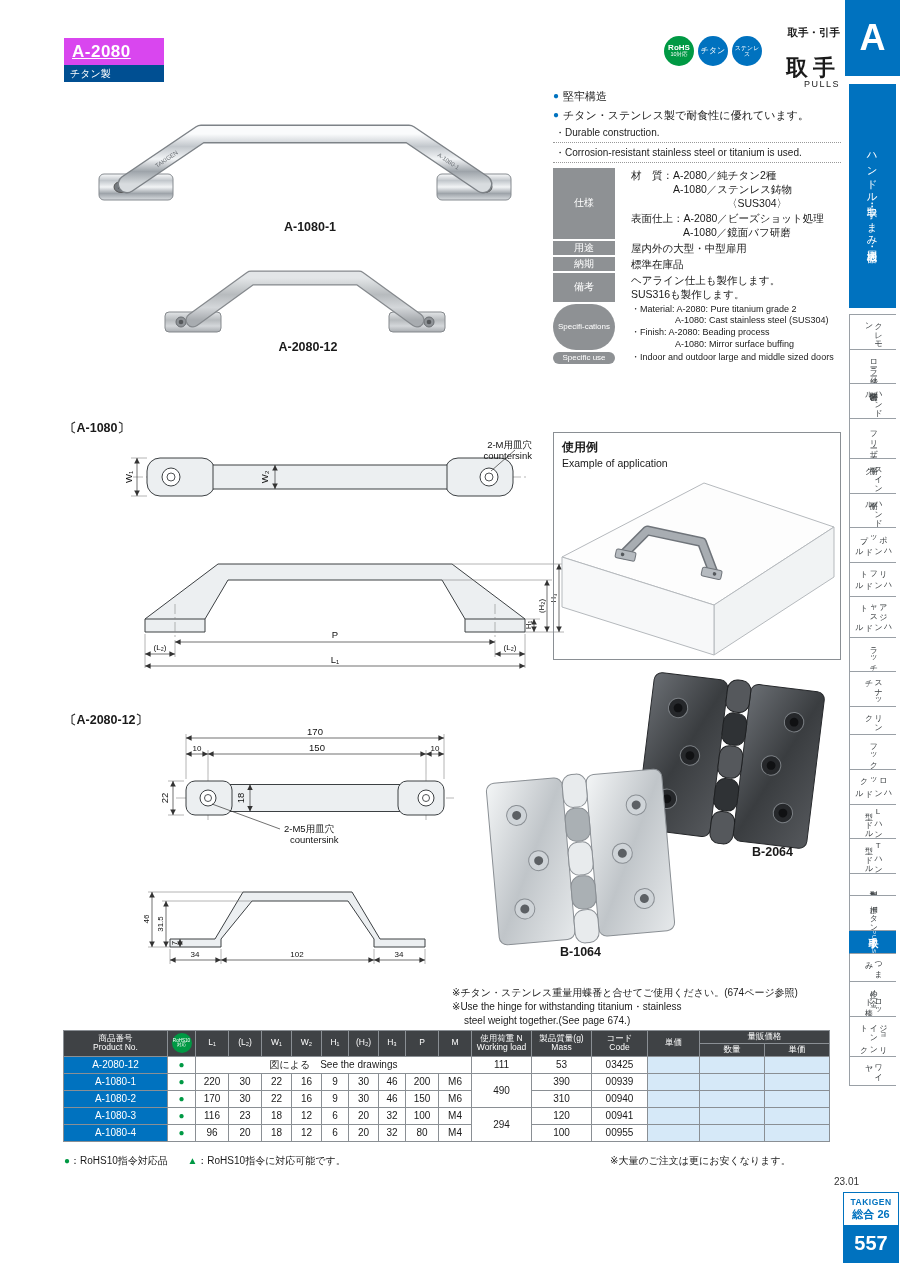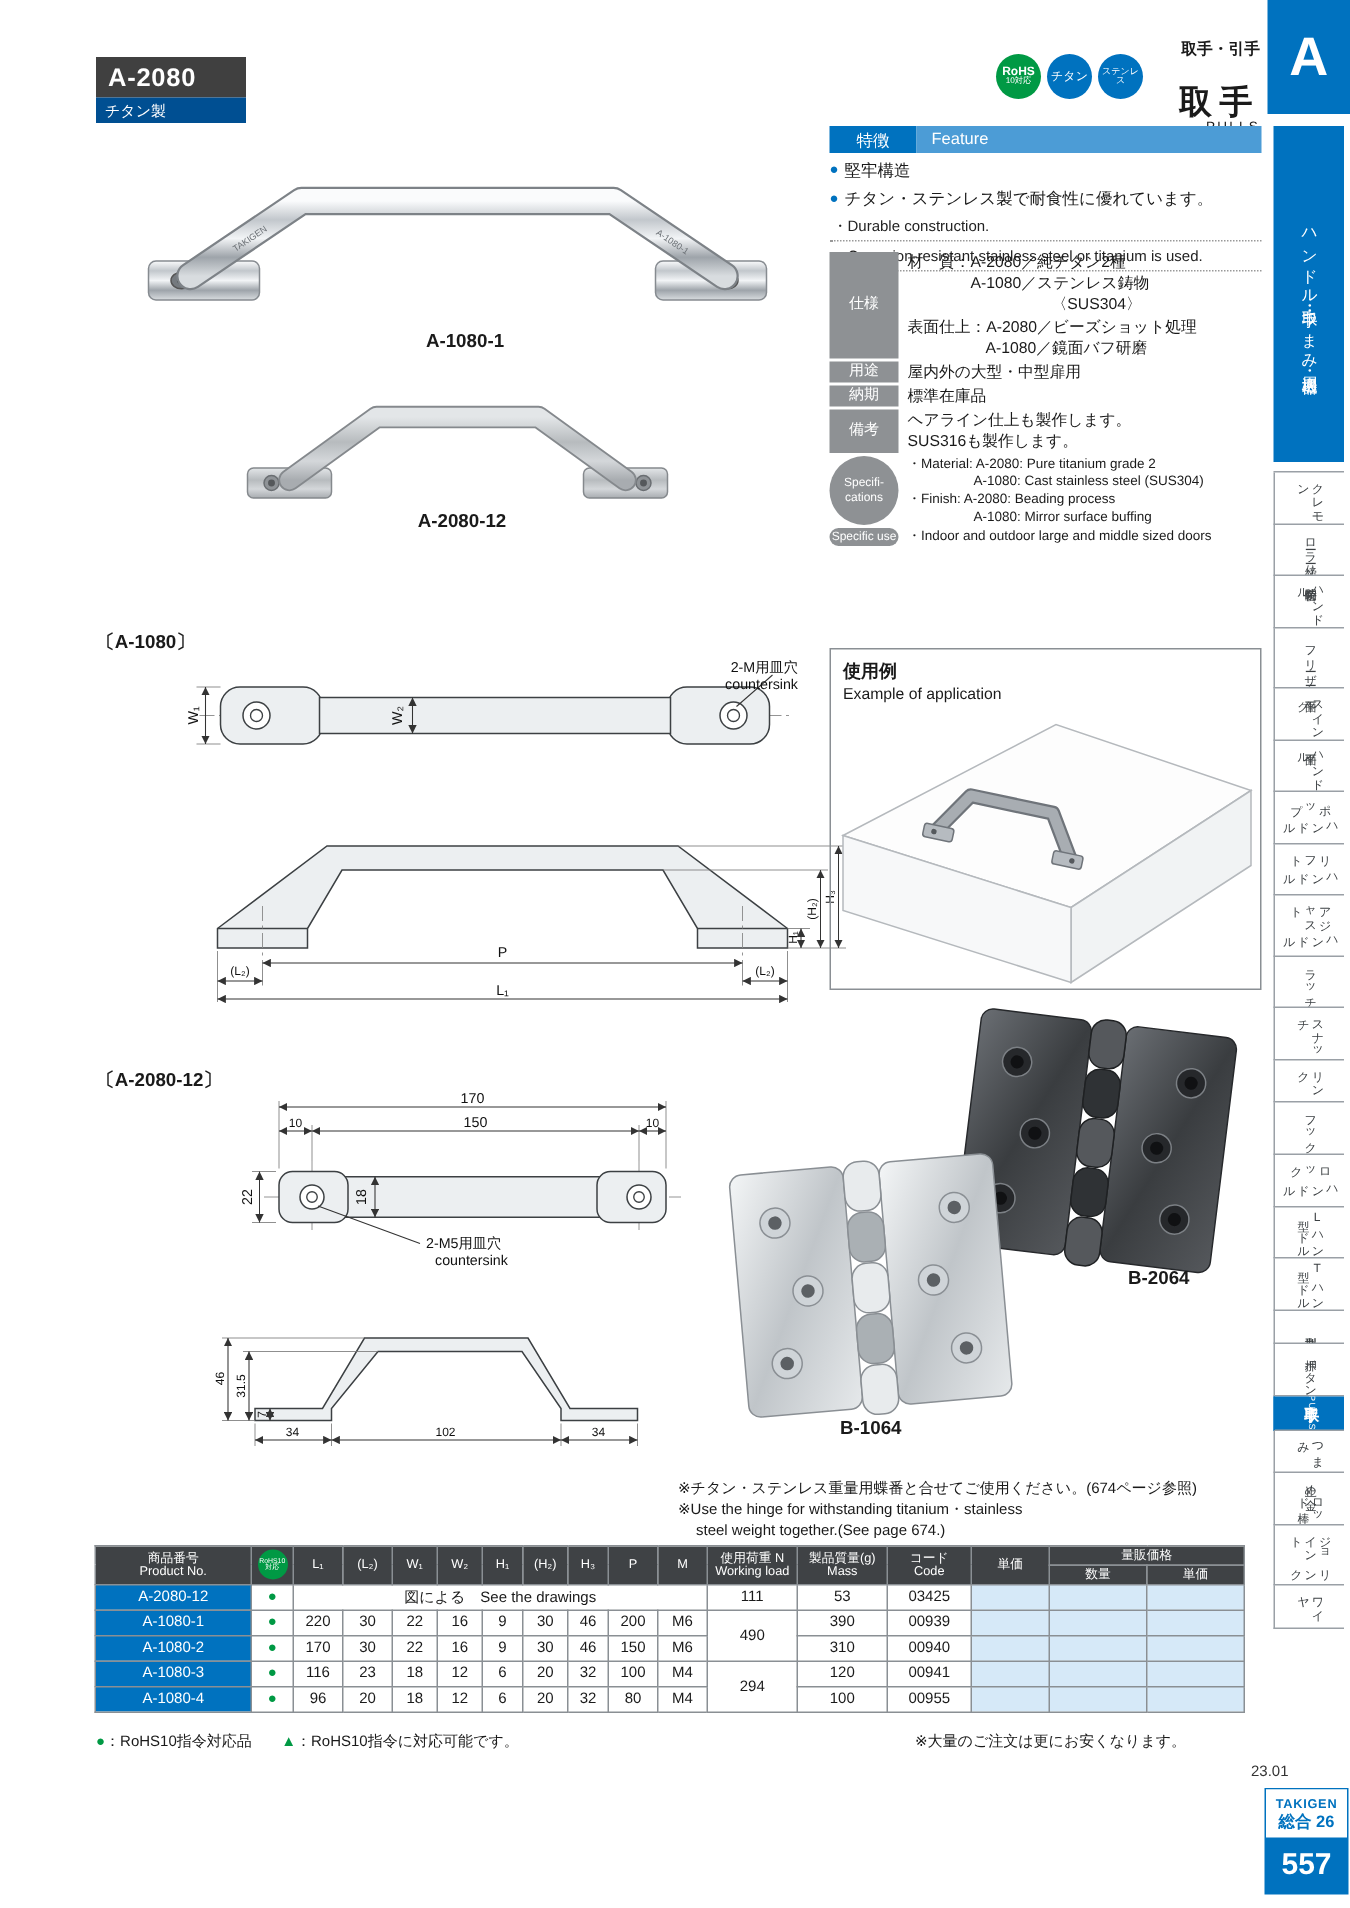--- a/index.html
+++ b/index.html
@@ -10,7 +10,7 @@
   .prod-box { position:absolute; top:38px; }
   .prod-box1 { left:64px; width:100px; }
   .prod-box2 { left:166px; width:112px; }
-  .prod-name { background:#404040; color:#fff; font-size:17px; font-weight:bold; padding:4px 8px 3px; letter-spacing:.5px; }
+  .prod-name { background:#d946ef; color:#fff; font-size:17px; font-weight:bold; padding:4px 8px 3px; letter-spacing:.5px;text-decoration:underline; }
   .prod-mat  { background:#004f92; color:#fff; font-size:10px; padding:2px 6px 1px; }
   .badge { position:absolute; top:36px; width:30px; height:30px; border-radius:50%; color:#fff; display:flex; flex-direction:column; align-items:center; justify-content:center; line-height:1.05; text-align:center; }
   .badge-rohs { left:664px; background:#009944; }

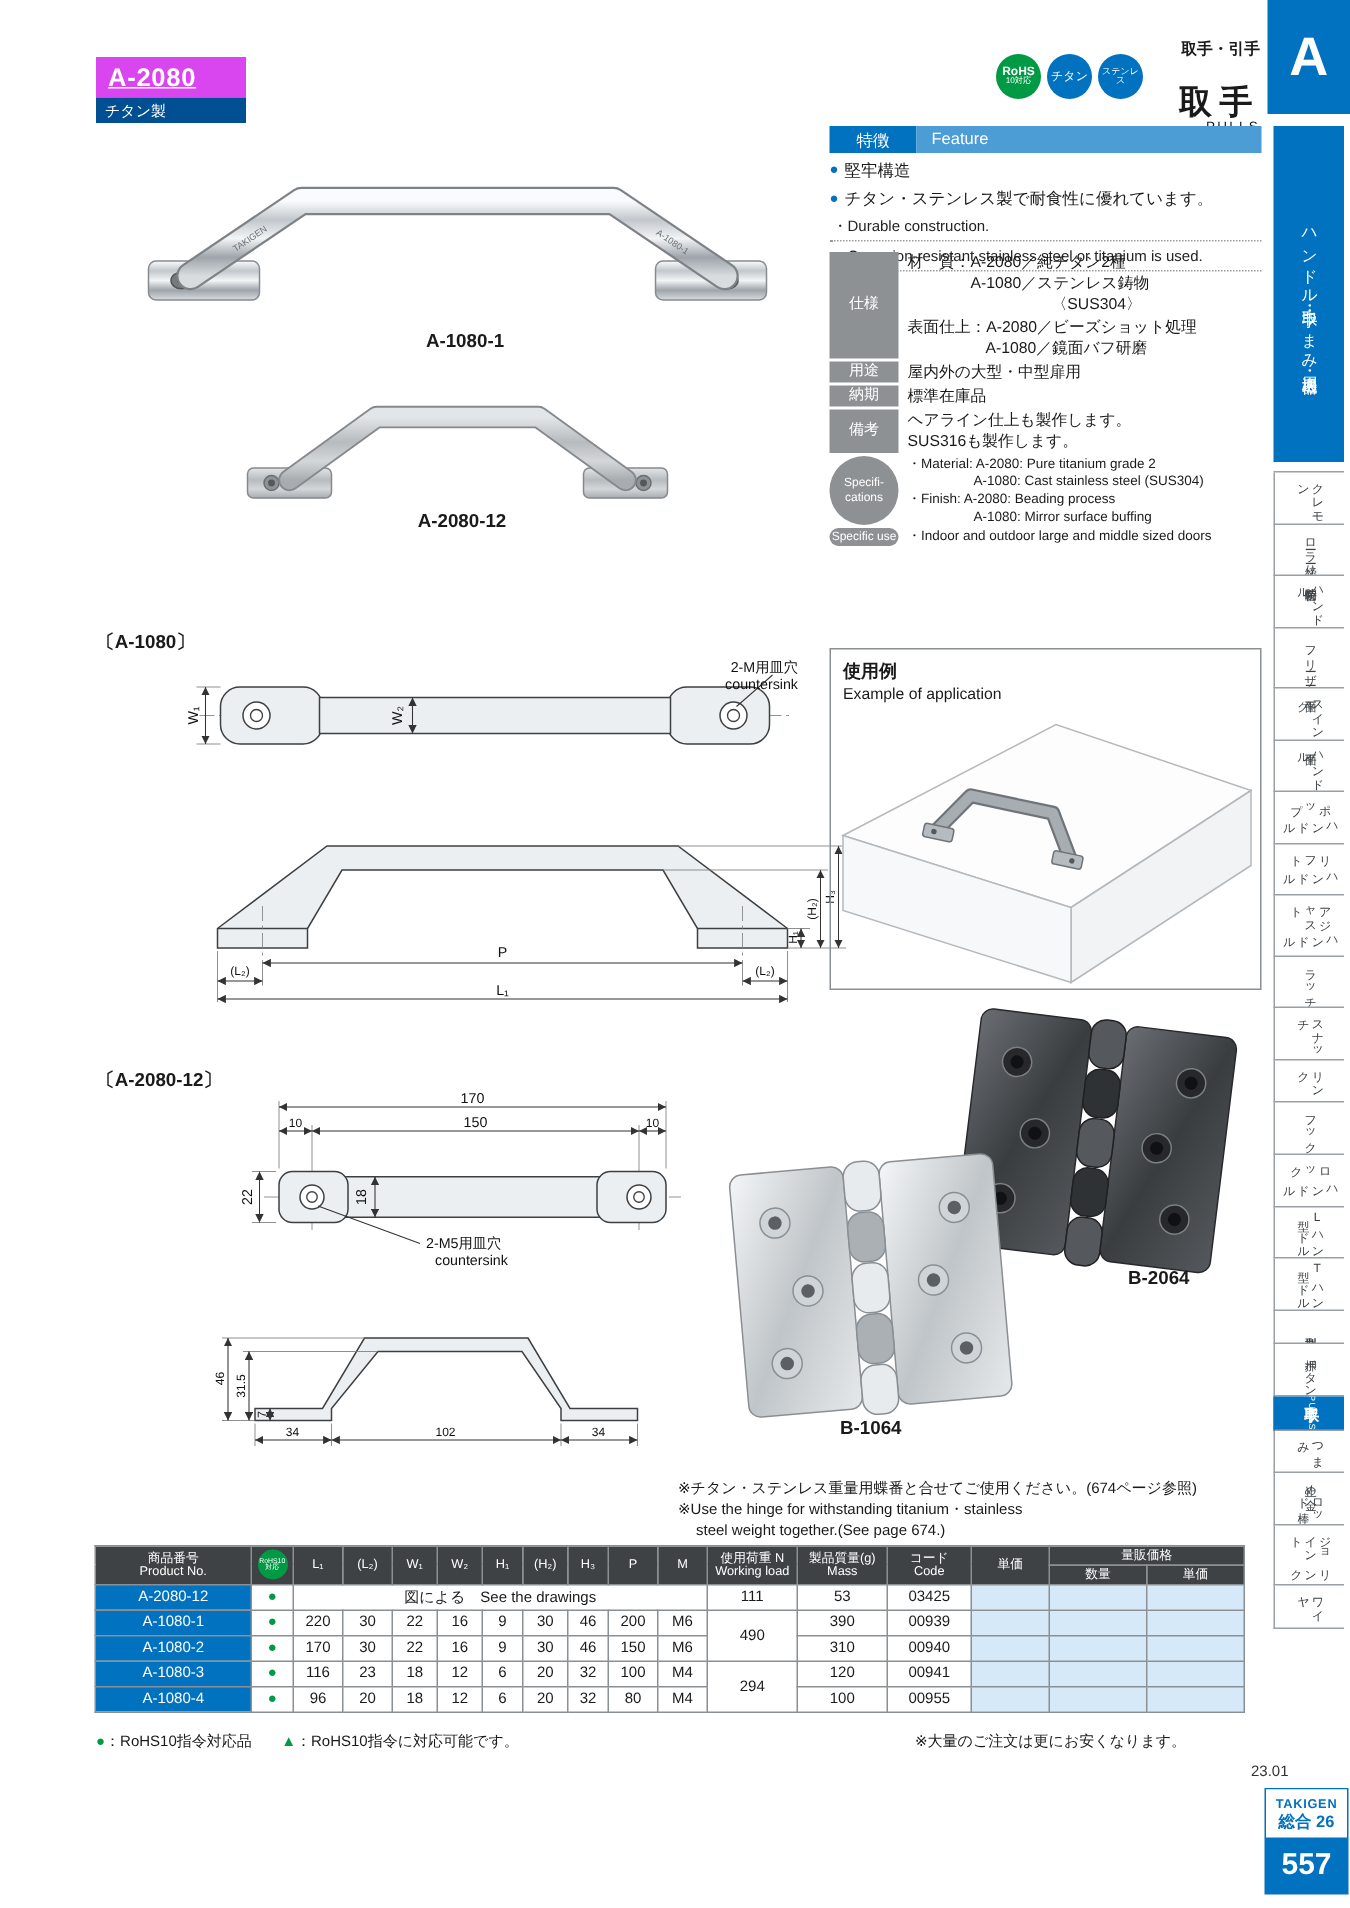--- a/index.html
+++ b/index.html
@@ -270,10 +270,6 @@
   <div class="photo-label photo-label2">A-2080-12</div>
 
   <div class="feature">
-    <div class="f-head">
-      <div class="f-head-jp">特徴</div>
-      <div class="f-head-en">Feature</div>
-    </div>
     <div class="f-jp">
         <span class="blt">●</span>
         <span>堅牢構造</span>

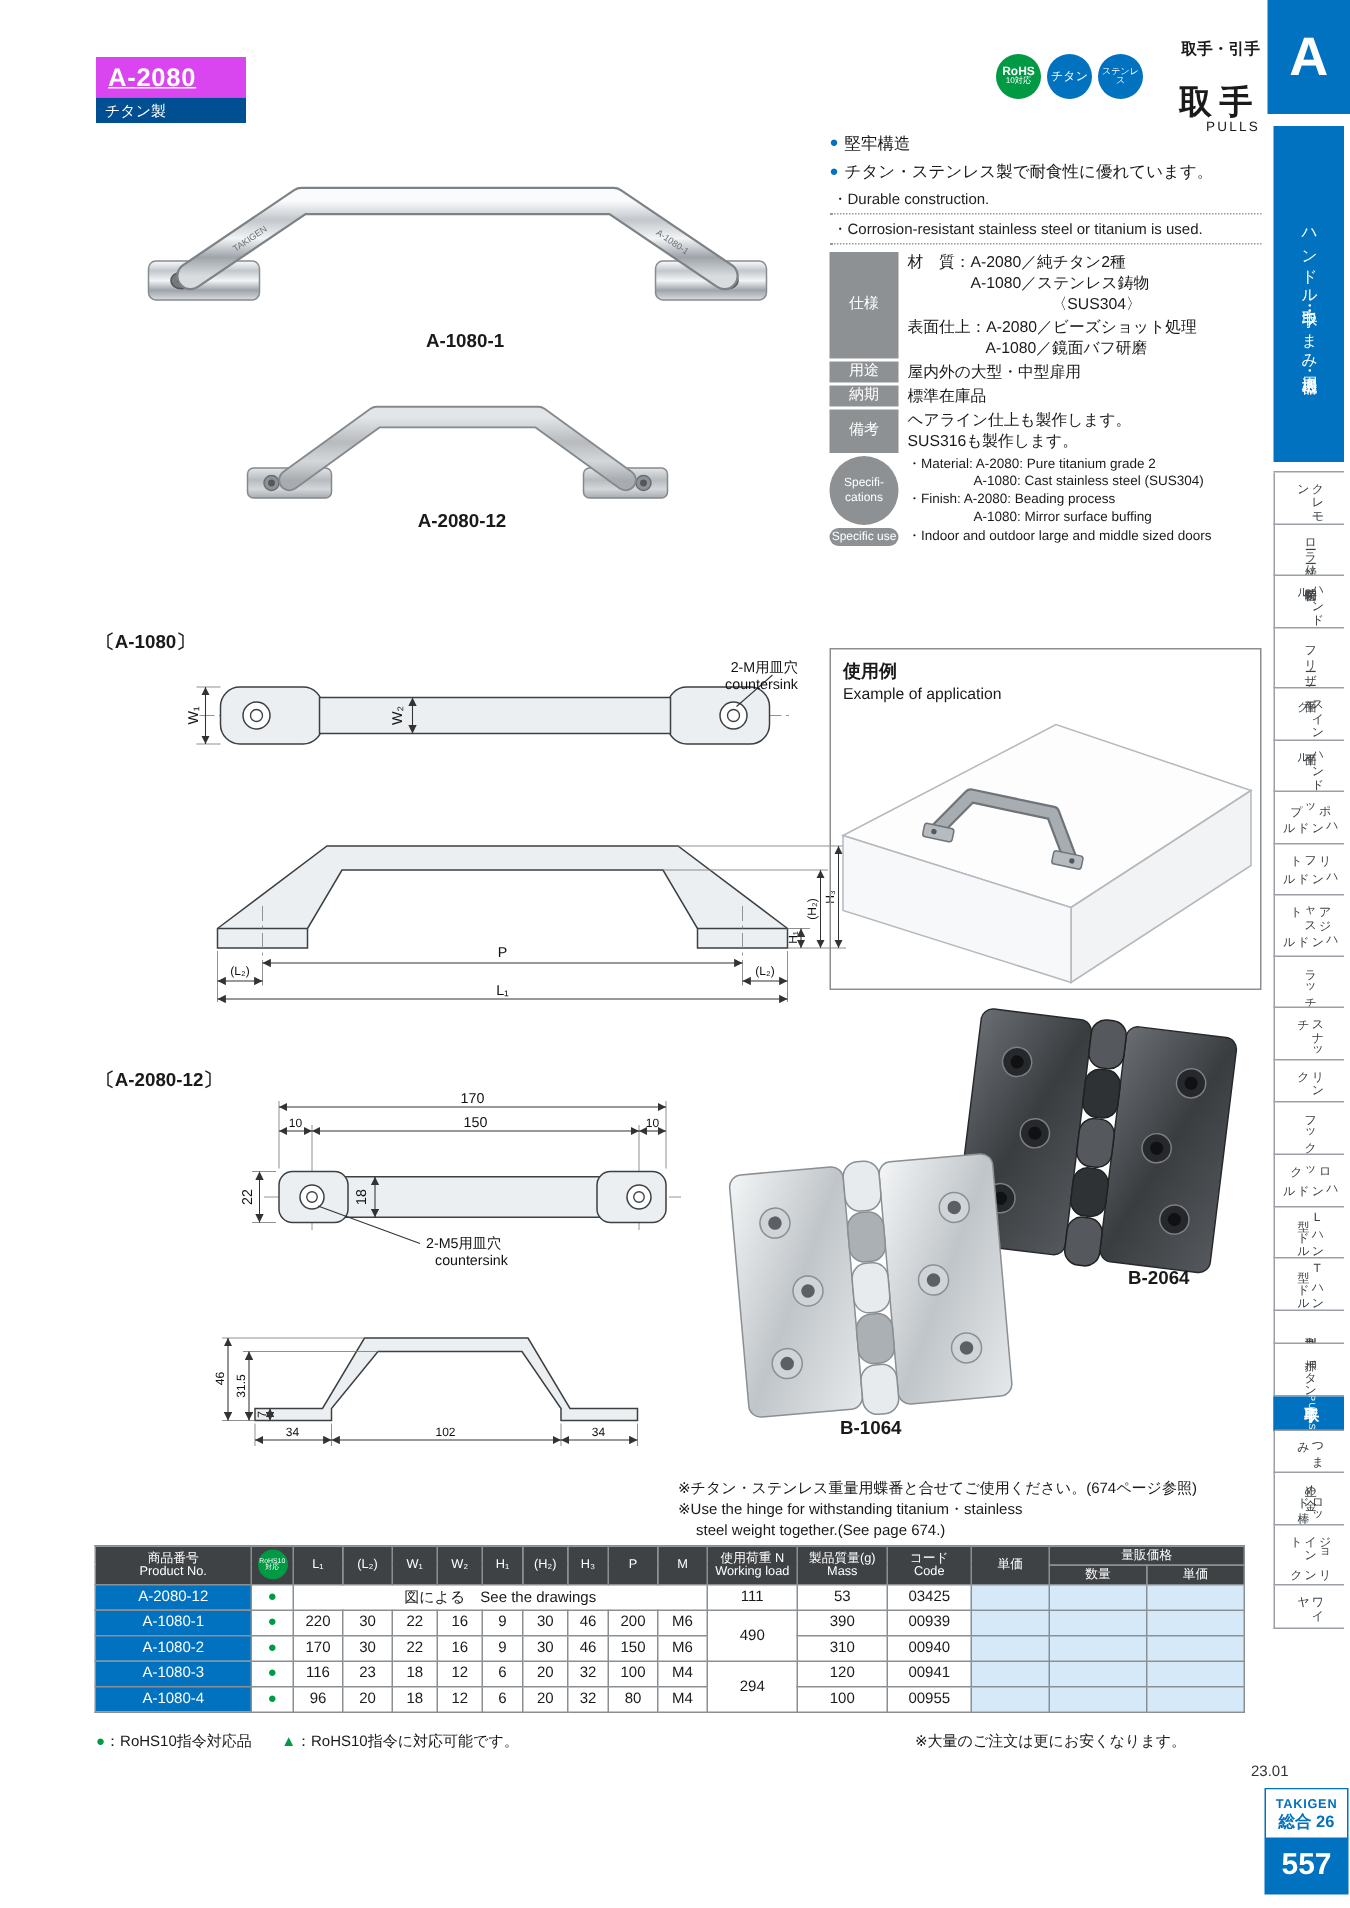--- a/index.html
+++ b/index.html
@@ -52,7 +52,7 @@
   
   .spec { position:absolute; left:553px; top:168px; width:288px; font-size:10.5px; }
   .spec-row { display:flex; margin-bottom:2px; }
-  .spec-label { width:46px; background:#8e9194; color:#fff; display:flex; align-items:center; justify-content:center; font-size:10px; text-align:center; margin-right:6px; flex-shrink:0; line-height:1.2; }
+  .spec-label { width:62px; background:#8e9194; color:#fff; display:flex; align-items:center; justify-content:center; font-size:10px; text-align:center; margin-right:16px; flex-shrink:0; line-height:1.2; }
   .spec-label.small { font-size:8px;border-radius:23px; }
   .spec-content { flex:1; line-height:1.35; }
   .spec-content .pad1 { padding-left:42px; }

